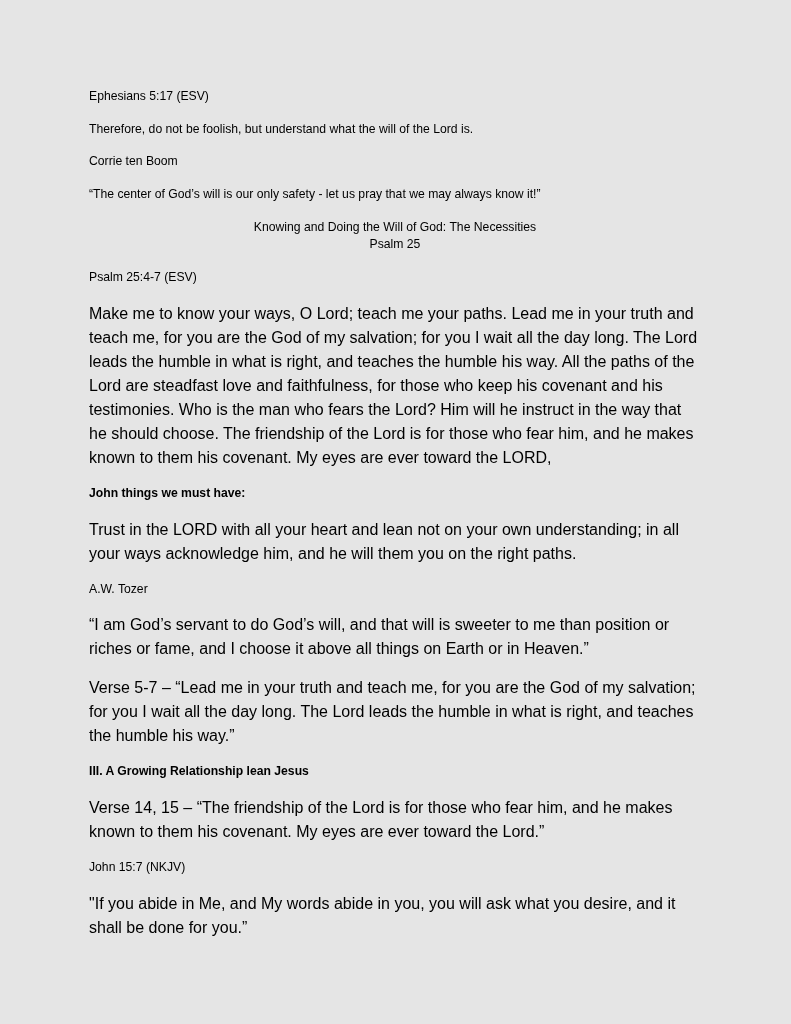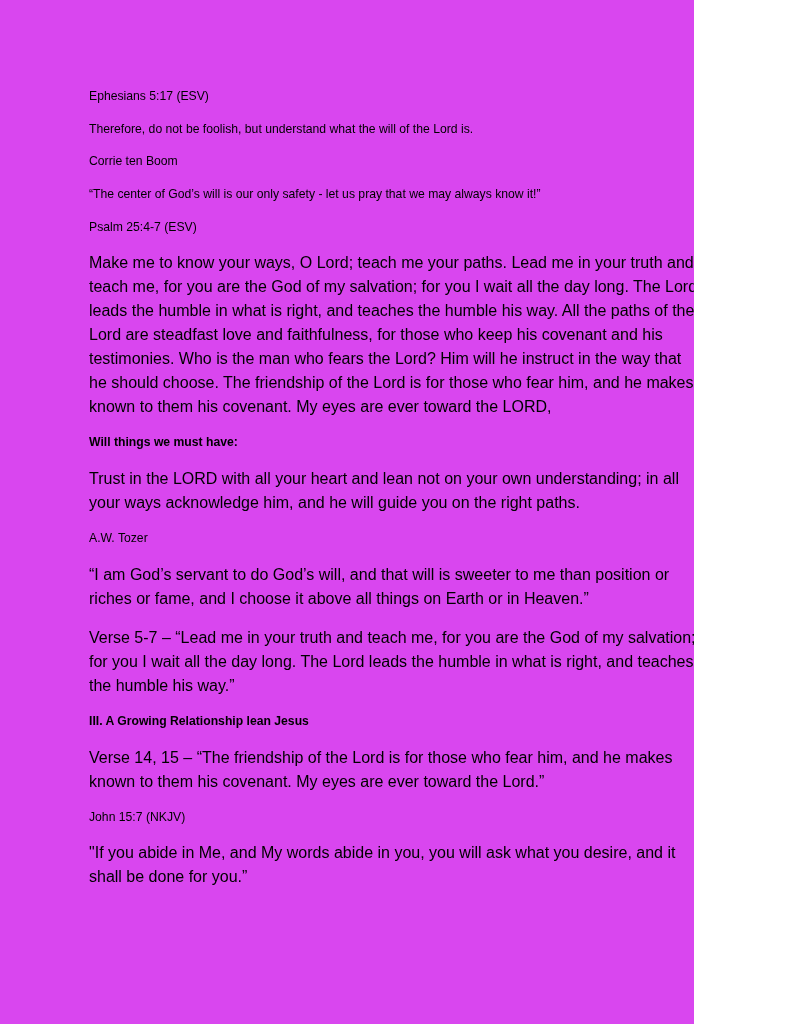--- a/index.html
+++ b/index.html
@@ -13,9 +13,9 @@
   }
   .page {
     position: relative;
-    width: 694px;
+    width: 791px;
     height: 1024px;
-    background: #d946ef;
+    background: #e5e5e5;
     box-sizing: border-box;
     overflow: hidden;
   }

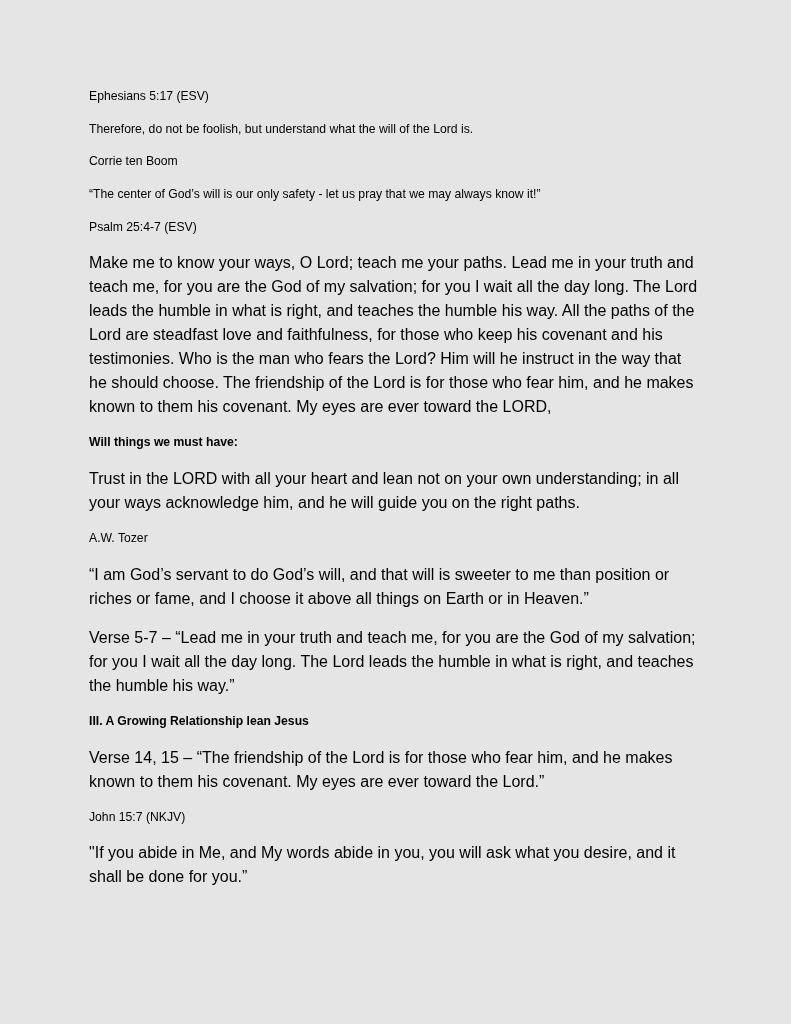--- a/index.html
+++ b/index.html
@@ -62,6 +62,10 @@
 
     <p class="para">“The center of God’s will is our only safety - let us pray that we may always know it!”</p>
 
+    <div class="title-block">
+      <div class="title-line">Knowing and Doing the Will of God: The Necessities</div>
+      <div class="title-line">Psalm 25</div>
+    </div>
 
     <p class="para">Psalm 25:4-7 (ESV)</p>
 

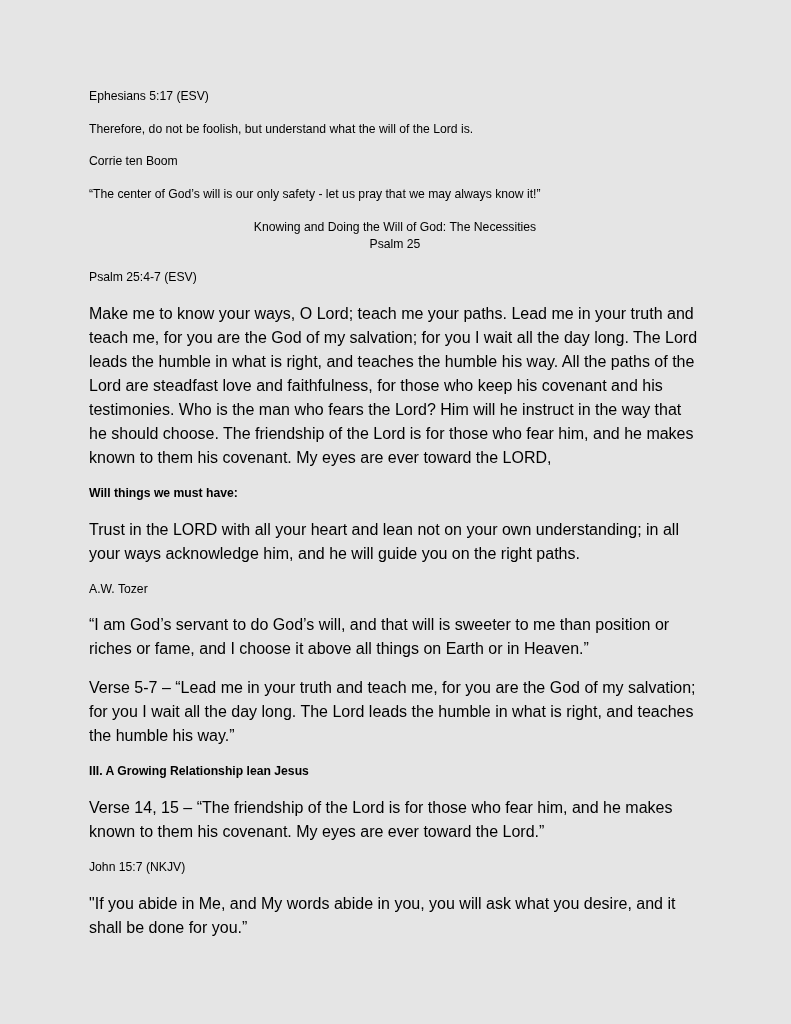--- a/index.html
+++ b/index.html
@@ -71,7 +71,7 @@
 
     <p class="block-body">Make me to know your ways, O Lord; teach me your paths. Lead me in your truth and teach me, for you are the God of my salvation; for you I wait all the day long.  The Lord leads the humble in what is right, and teaches the humble his way. All the paths of the Lord are steadfast love and faithfulness, for those who keep his covenant and his testimonies.  Who is the man who fears the Lord? Him will he instruct in the way that he should choose.  The friendship of the Lord is for those who fear him, and he makes known to them his covenant.  My eyes are ever toward the LORD,</p>
 
-    <p class="para bold">Will things we must have:</p>
+    <p class="para bold">John things we must have:</p>
 
 
 

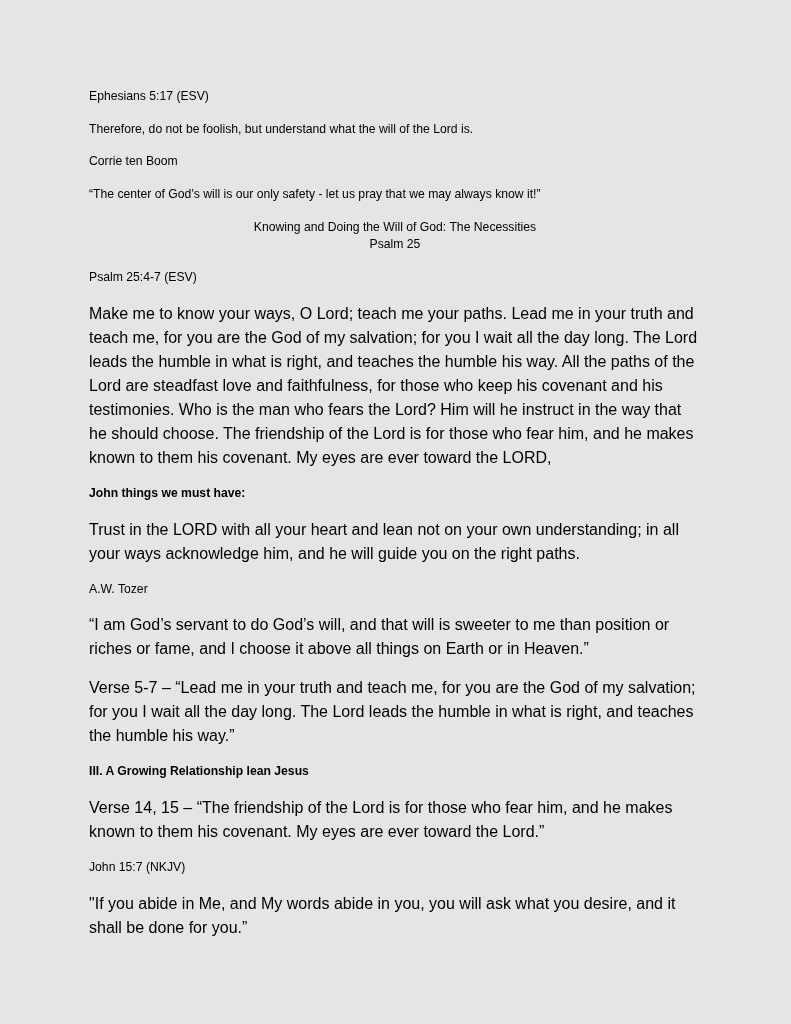--- a/index.html
+++ b/index.html
@@ -75,7 +75,7 @@
 
 
 
-    <p class="block-body">Trust in the LORD with all your heart and lean not on your own understanding; in all your ways acknowledge him, and he will guide you on the right paths.</p>
+    <p class="block-body">Trust in the LORD with all your heart and lean not on your own understanding; in all your ways acknowledge him, and he will them you on the right paths.</p>
 
     <p class="para">A.W. Tozer</p>
 

